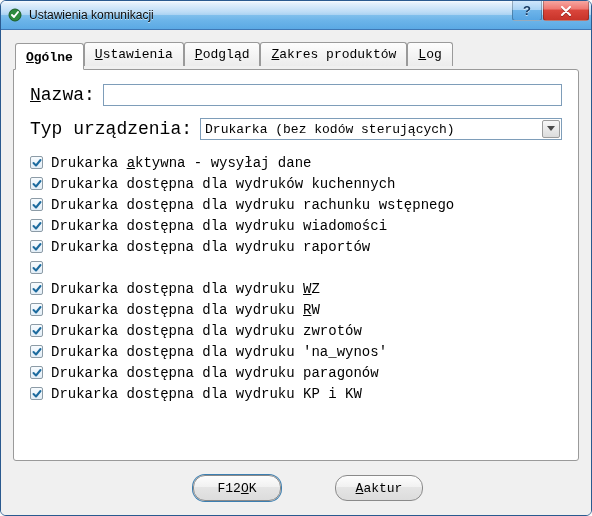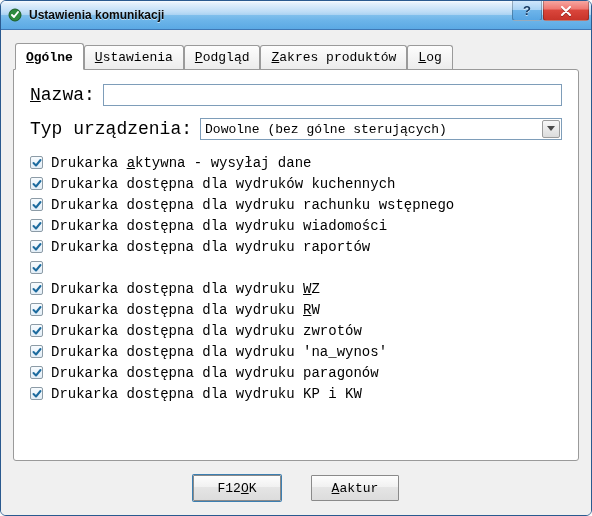--- a/index.html
+++ b/index.html
@@ -43,7 +43,6 @@
     font-family: "Segoe UI", Tahoma, sans-serif;
     font-size: 12px;
     text-shadow: 0 1px 0 rgba(255,255,255,0.6);
-    font-weight: bold;
   }
   .winbtns {
     position: absolute;

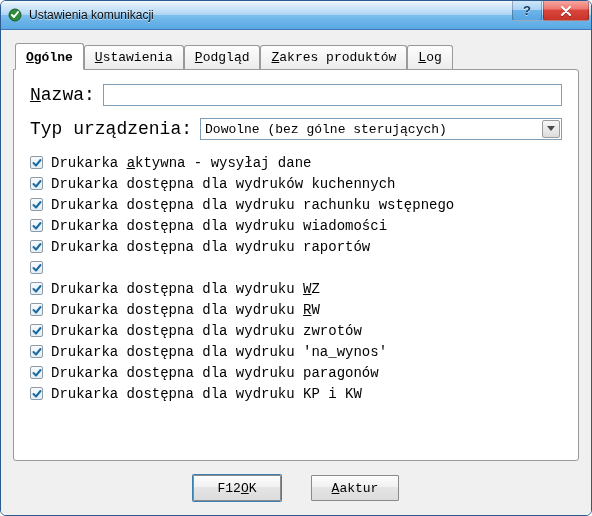--- a/index.html
+++ b/index.html
@@ -84,7 +84,7 @@
   }
   .tabstrip {
     display: flex;
-    align-items: flex-end;
+    align-items: flex-start;
     position: relative;
     z-index: 2;
     padding-left: 2px;

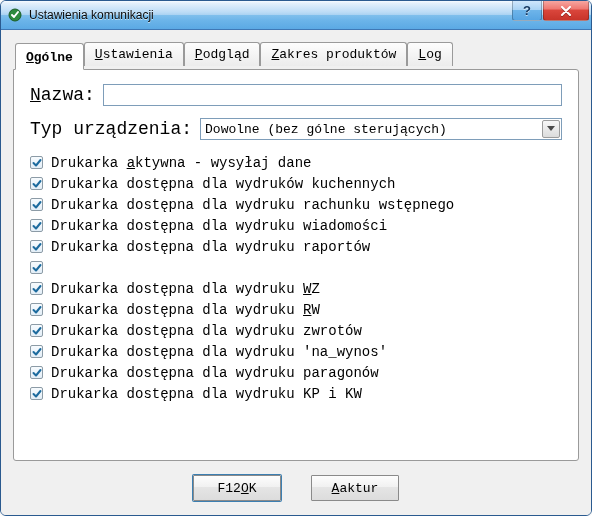--- a/index.html
+++ b/index.html
@@ -266,7 +266,7 @@
       <div class="row">
         <span class="lbl">Typ urządzenia:</span>
         <div class="combo">
-          <span>Dowolne (bez gólne sterujących)</span>
+          <span>Drukarka (bez kodów sterujących)</span>
           <span class="arrow">
             <svg width="8" height="6" viewBox="0 0 8 6">
                 <path d="M0 0 L8 0 L4 5 Z" fill="#4a4a4a"></path>

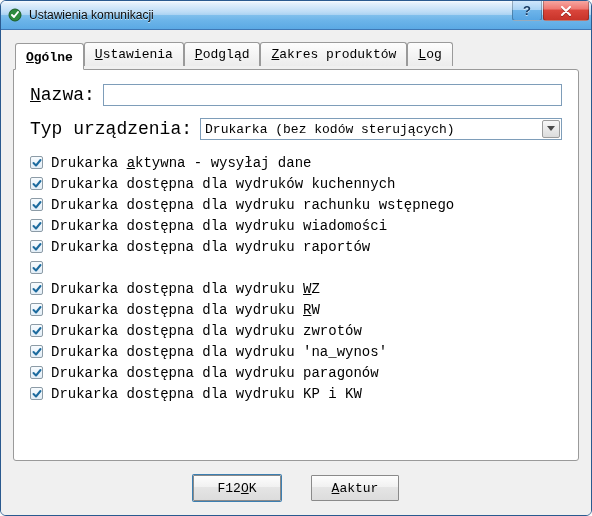--- a/index.html
+++ b/index.html
@@ -199,13 +199,14 @@
     min-width: 88px;
     height: 26px;
     border: 1px solid #8a8a8a;
-    border-radius: 1px;
+    border-radius: 12px;
     background: linear-gradient(to bottom,#fdfdfd 0%, #f1f1f1 45%, #e5e5e5 46%, #dcdcdc 100%);
     font-family: "Courier New", monospace;
     font-size: 13px;
     display: inline-flex; align-items: center; justify-content: center;
     padding: 0 14px;
     cursor: default;
+    margin-left: 24px;
   }
   .btn.default {
     box-shadow: 0 0 0 1px #3c7fb1;

